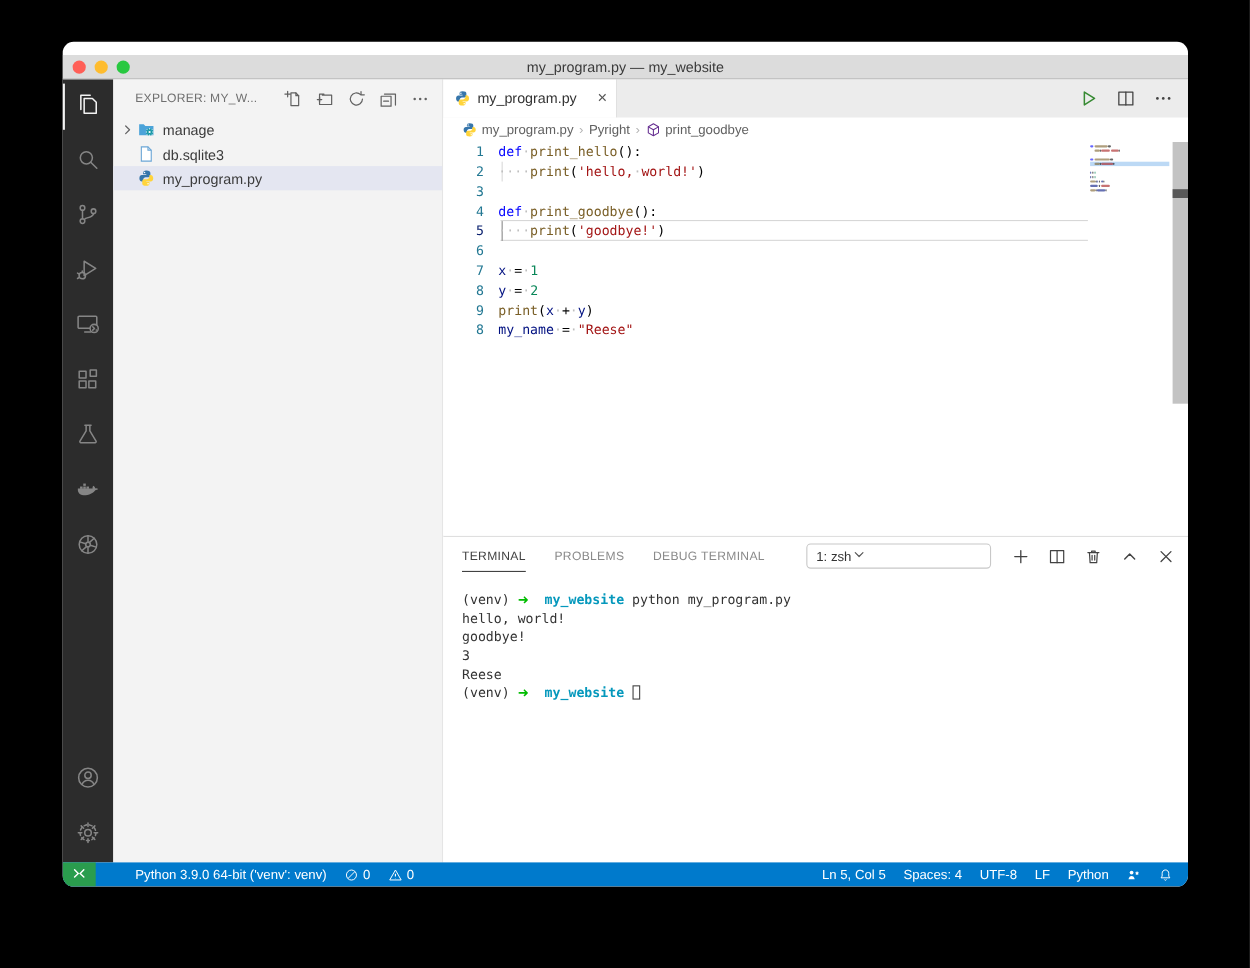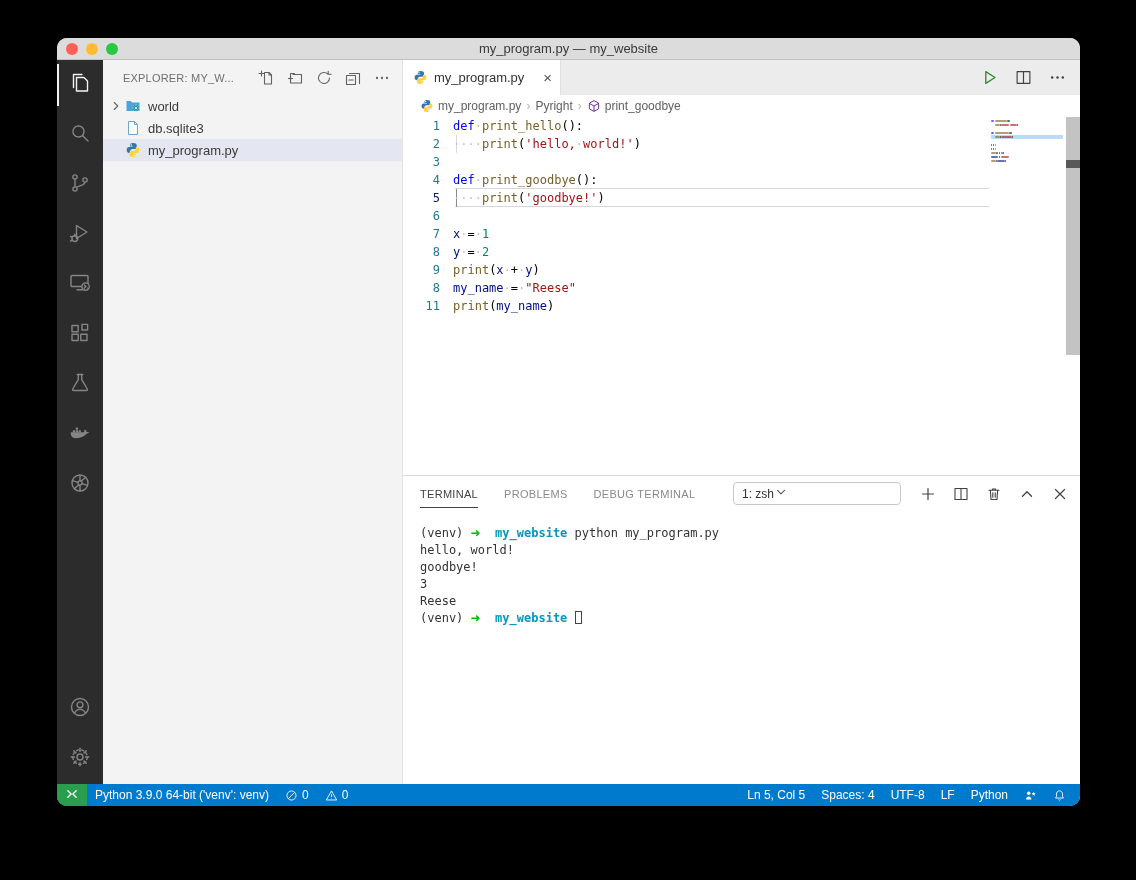--- a/index.html
+++ b/index.html
@@ -10,7 +10,7 @@
             background:#fff; box-shadow:0 22px 60px rgba(0,0,0,.55); }
   
   .titlebar { height:22px; background:#dcdcdc; border-bottom:1px solid #c0c0c0; position:relative;
-              display:flex; align-items:center; justify-content:center; flex:0 0 auto; }
+              display:flex; align-items:center; justify-content:center; flex:0 0 auto;margin-top:12px; }
   .titlebar .title { font-size:13px; color:#3a3a3a; }
   .lights { position:absolute; left:9px; top:0; height:22px; display:flex; align-items:center; gap:8px; }
   .light { width:12px; height:12px; border-radius:50%; }

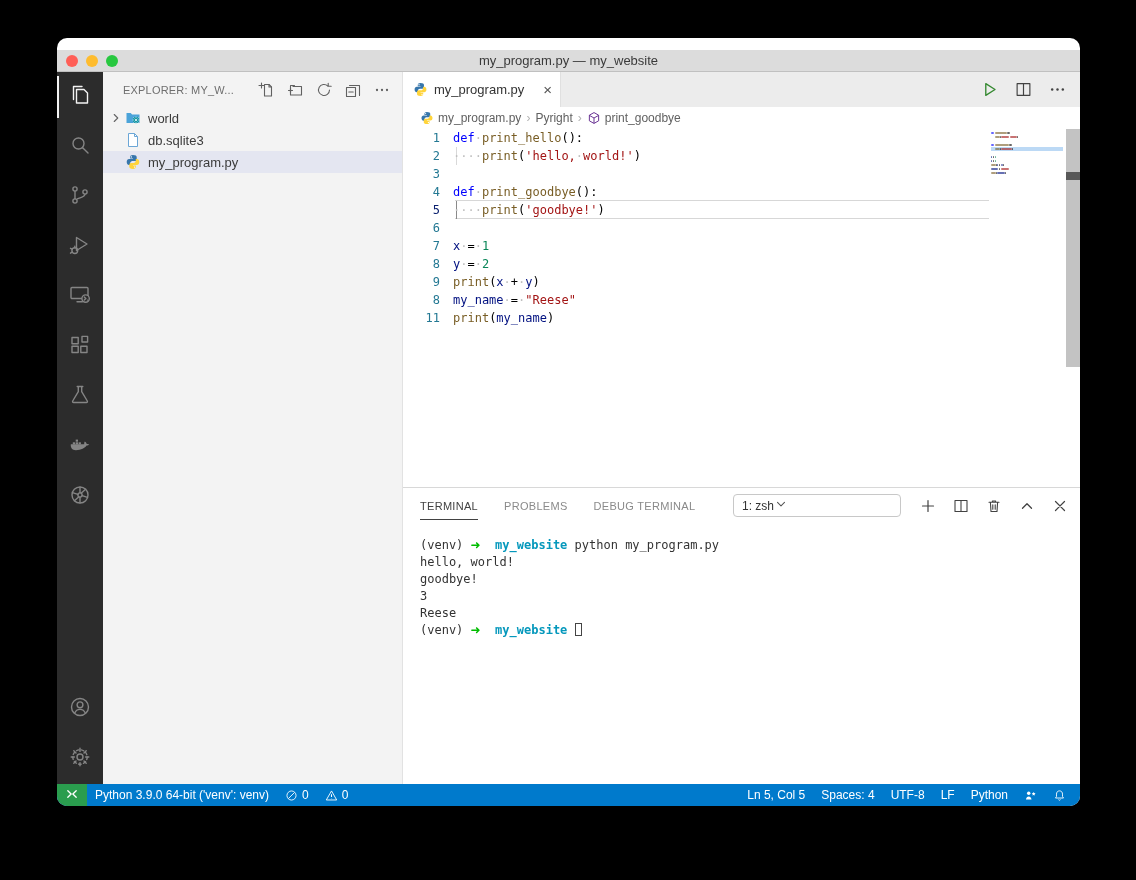--- a/index.html
+++ b/index.html
@@ -247,7 +247,7 @@
                   </g>
                 </svg>
               </span>
-              <span>world</span>
+              <span>manage</span>
             </div>
             <div class="tree-row">
               <span class="chev-slot"></span>

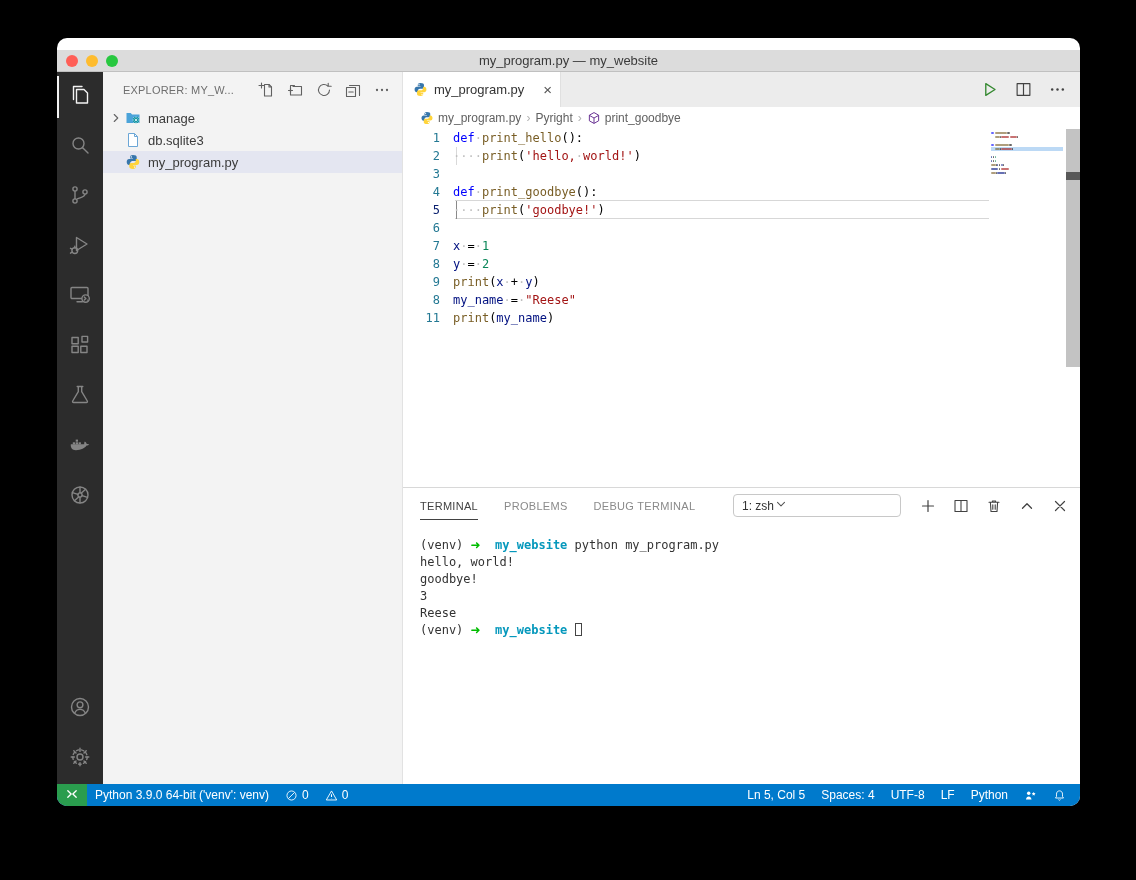--- a/index.html
+++ b/index.html
@@ -350,7 +350,6 @@
               <div class="code-line"><span class="gutter">8</span><span class="ltext"><span style="color: rgb(0, 16, 128);">y</span><span style="color: rgb(191, 191, 191);">·</span><span style="color: rgb(0, 0, 0);">=</span><span style="color: rgb(191, 191, 191);">·</span><span style="color: rgb(9, 134, 88);">2</span></span></div>
               <div class="code-line"><span class="gutter">9</span><span class="ltext"><span style="color: rgb(121, 94, 38);">print</span><span style="color: rgb(0, 0, 0);">(</span><span style="color: rgb(0, 16, 128);">x</span><span style="color: rgb(191, 191, 191);">·</span><span style="color: rgb(0, 0, 0);">+</span><span style="color: rgb(191, 191, 191);">·</span><span style="color: rgb(0, 16, 128);">y</span><span style="color: rgb(0, 0, 0);">)</span></span></div>
               <div class="code-line"><span class="gutter">8</span><span class="ltext"><span style="color: rgb(0, 16, 128);">my_name</span><span style="color: rgb(191, 191, 191);">·</span><span style="color: rgb(0, 0, 0);">=</span><span style="color: rgb(191, 191, 191);">·</span><span style="color: rgb(163, 21, 21);">"Reese"</span></span></div>
-              <div class="code-line"><span class="gutter">11</span><span class="ltext"><span style="color: rgb(121, 94, 38);">print</span><span style="color: rgb(0, 0, 0);">(</span><span style="color: rgb(0, 16, 128);">my_name</span><span style="color: rgb(0, 0, 0);">)</span></span></div>
             </div>
           <div class="current-line" id="current-line" style="top: 71px;"></div>
           <div class="minimap" id="minimap">

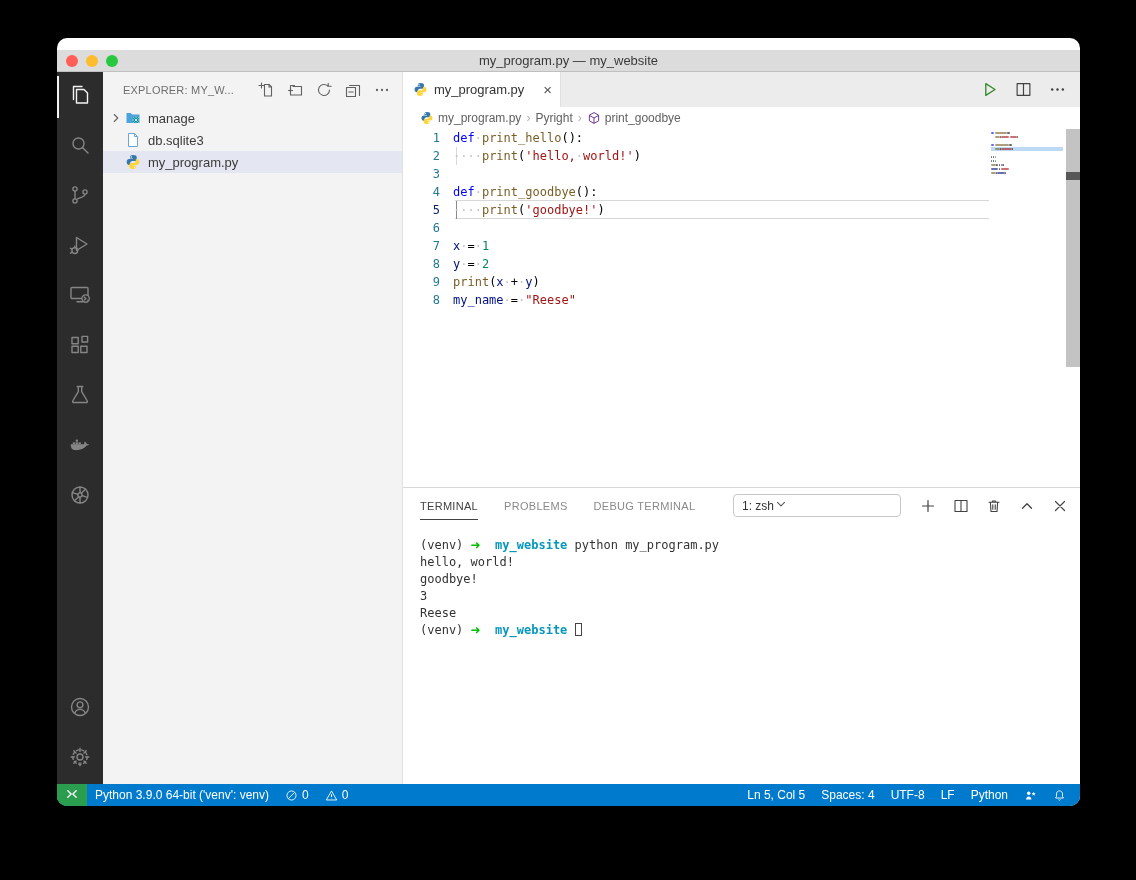--- a/index.html
+++ b/index.html
@@ -85,7 +85,7 @@
   .statusbar { height:22px; display:flex; align-items:center; color:#fff; font-size:12px; flex:0 0 auto; }
   .remote { height:22px; width:30px; display:flex; align-items:center; justify-content:center; cursor:pointer; }
   .remote svg { width:14px; height:14px; }
-  .sb-items { display:flex; align-items:center; height:100%; }
+  .sb-items { display:flex; align-items:center; height:100%;margin-left:28px; }
   .sb-items.right { margin-left:auto; padding-right:6px; }
   .status-item { display:flex; align-items:center; gap:4px; padding:0 8px; height:100%; cursor:pointer; white-space:nowrap; }
   .status-item svg { width:13px; height:13px; display:block; }

